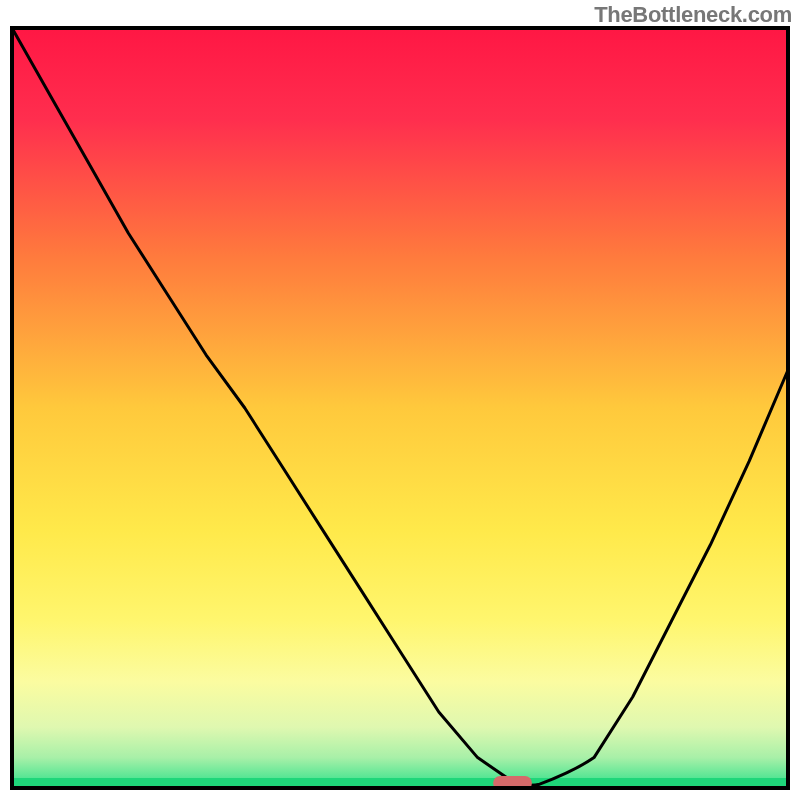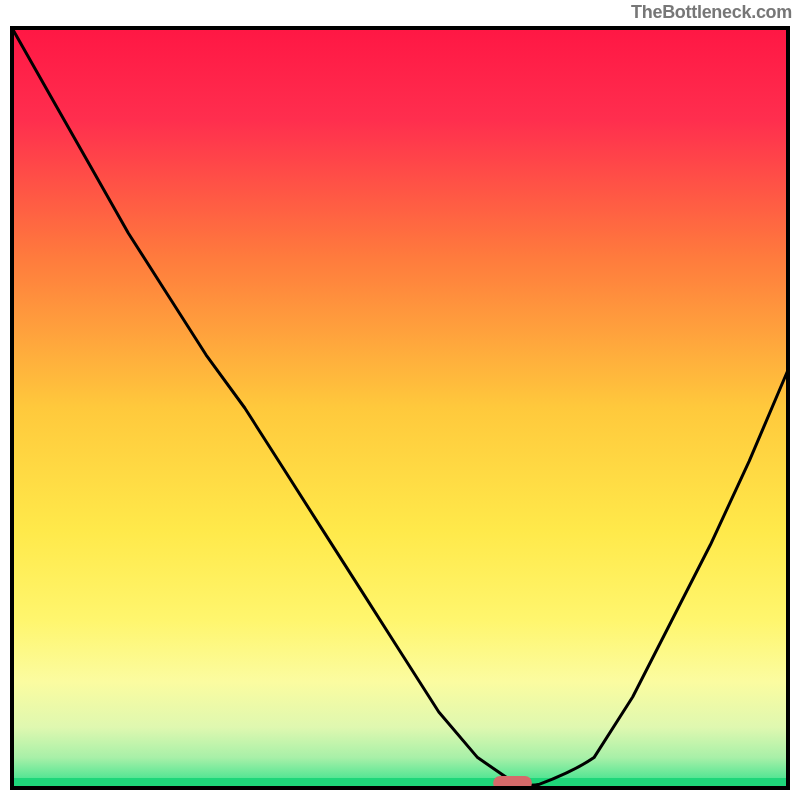--- a/index.html
+++ b/index.html
@@ -19,7 +19,7 @@
     position: absolute;
     top: 2px;
     right: 8px;
-    font-size: 18px;
+    font-size: 22px;
     font-weight: 600;
     color: #777;
     z-index: 10;

